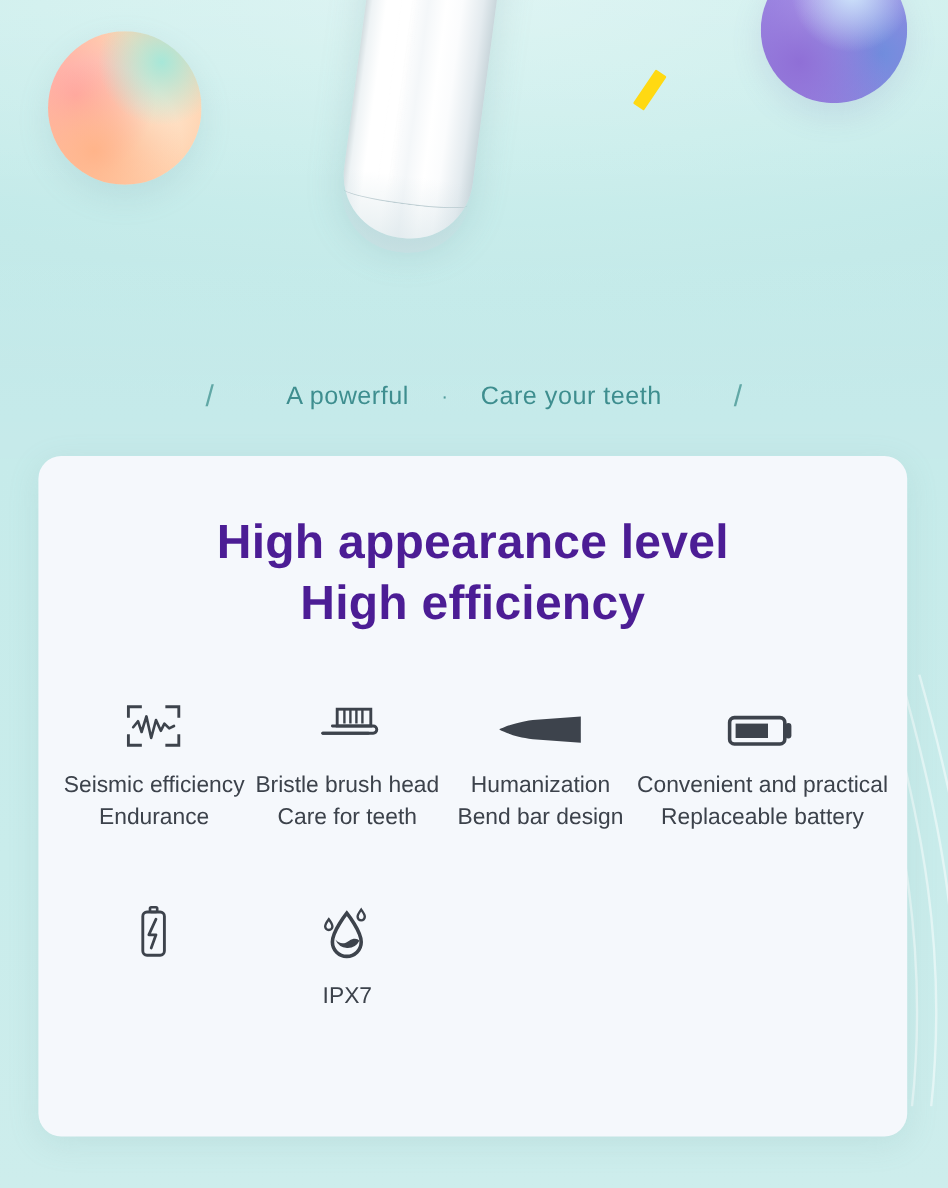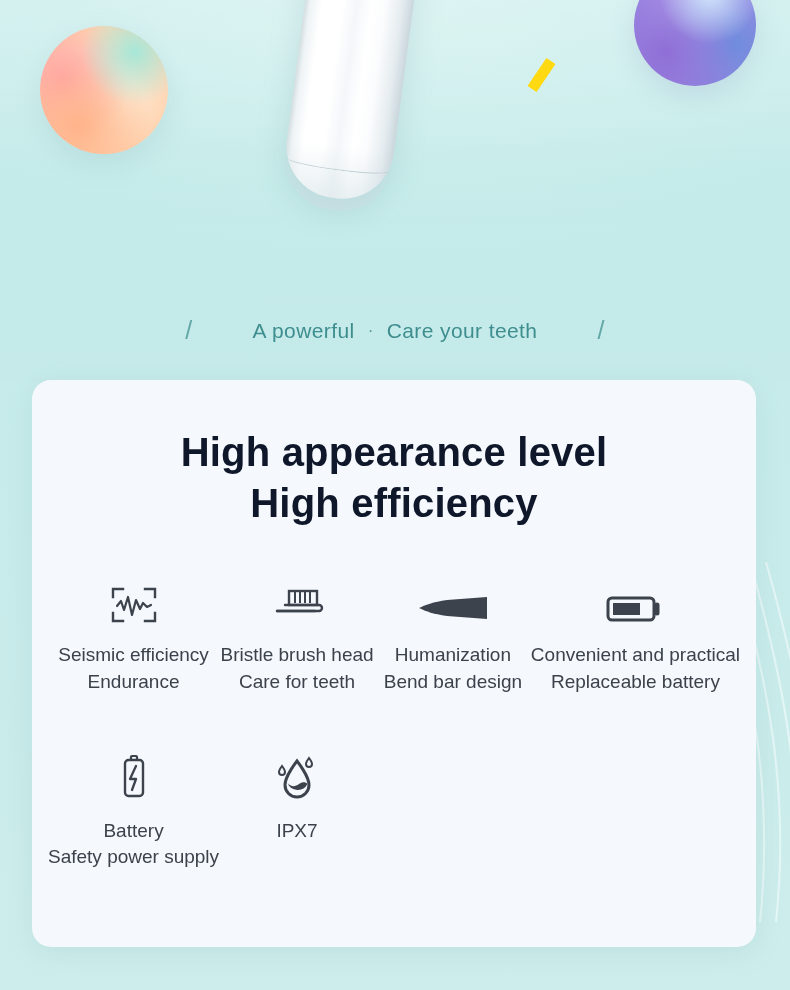--- a/index.html
+++ b/index.html
@@ -89,7 +89,7 @@
     color:#3e8e8f; font-size:21px; letter-spacing:.4px;
   }
   .slash{ color:#61a8a6; font-size:25px; font-weight:300; }
-  .tagline-mid{ display:flex; align-items:center; gap:13px; }
+  .tagline-mid{ display:flex; align-items:center; gap:27px; }
   .dot-sep{ font-size:17px; opacity:.85; }
 
   

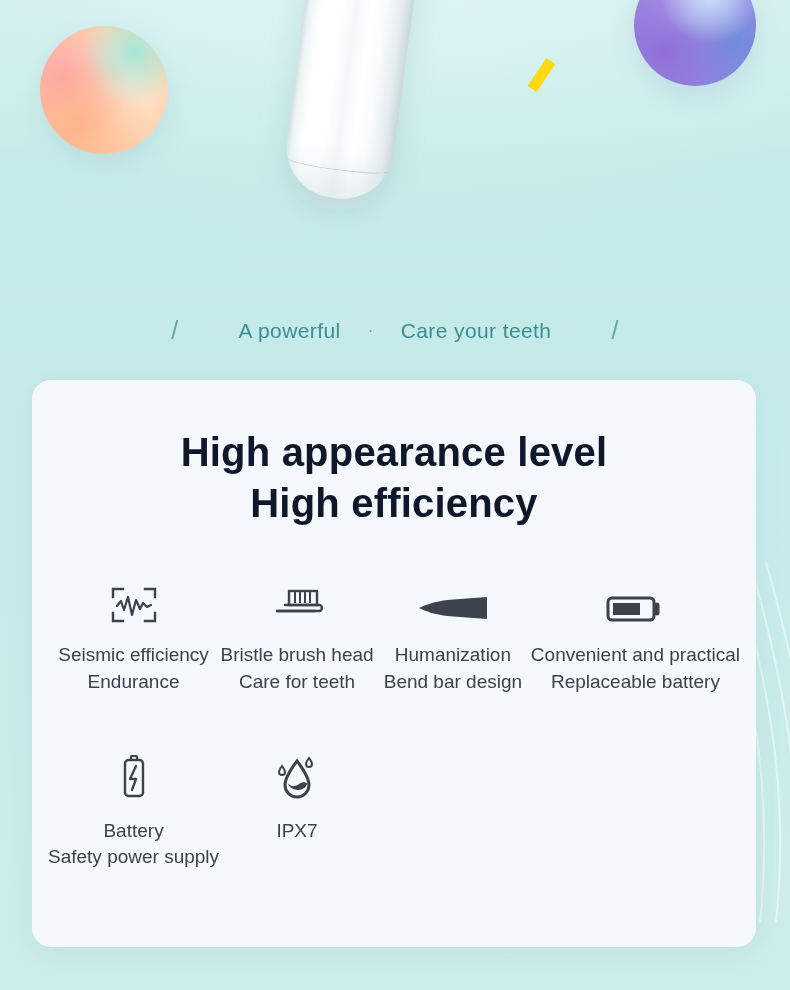--- a/index.html
+++ b/index.html
@@ -109,7 +109,7 @@
   }
   .card-title{
     margin-top:47px; text-align:center;
-    color:#0f172a; font-weight:bold; font-size:40px; line-height:1.28;
+    color:#4c1d95; font-weight:bold; font-size:40px; line-height:1.28;
     letter-spacing:.2px;
   }
   .card-title .line2{ display:block; }

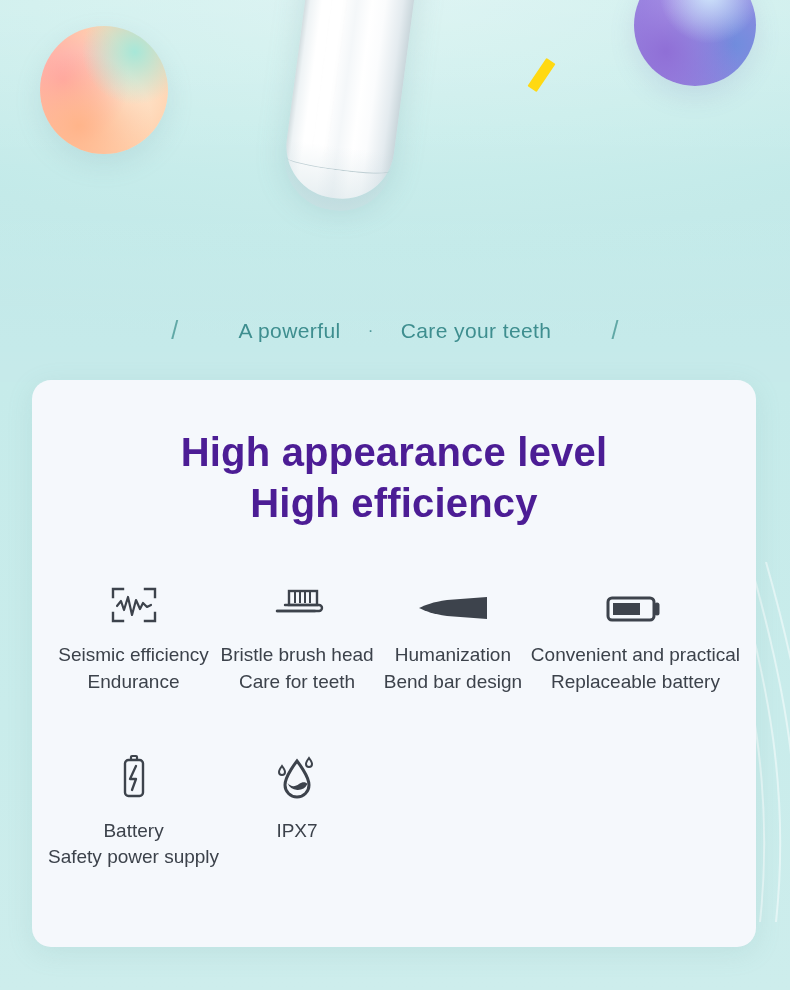--- a/index.html
+++ b/index.html
@@ -240,10 +240,6 @@
           <path d="M19 13 L13 26 H19 L15 37" stroke="#3d434c" stroke-width="2.3" stroke-linejoin="round" stroke-linecap="round" fill="none"></path>
         </svg>
       </div>
-      <div class="feat-text">
-        <span>Battery</span>
-        <span class="l2">Safety power supply</span>
-      </div>
     </div>
 
     <div class="feature">

